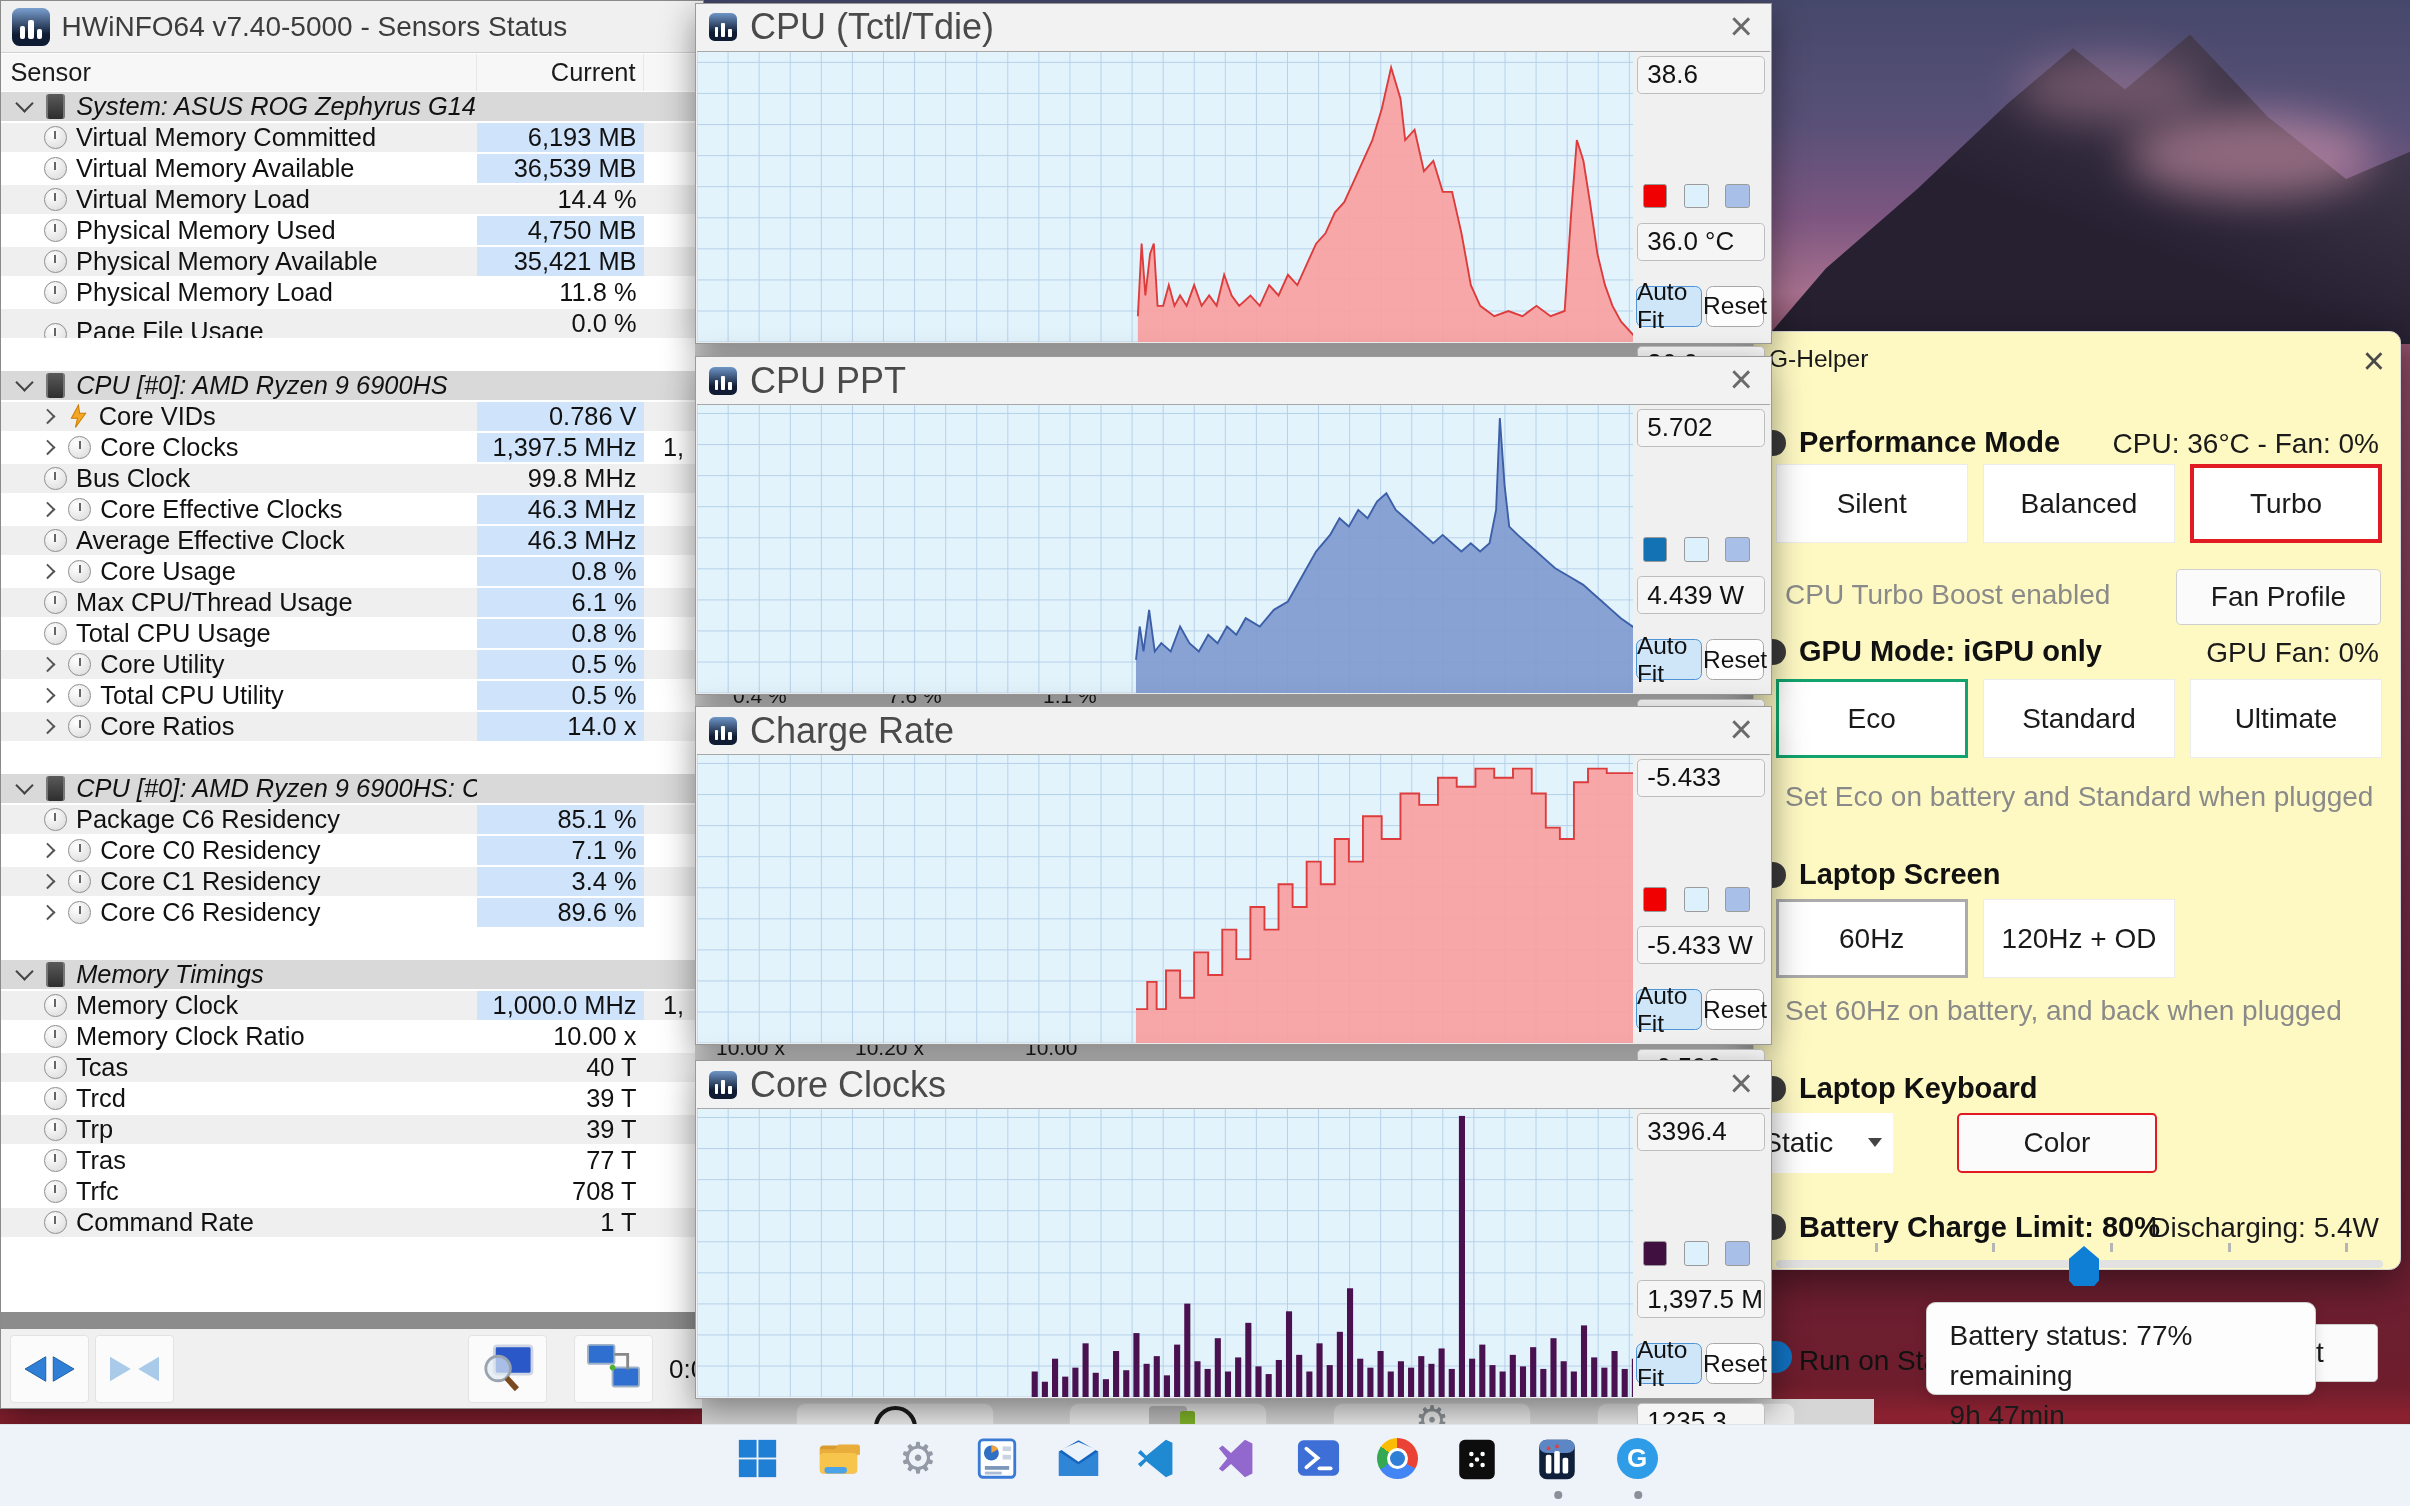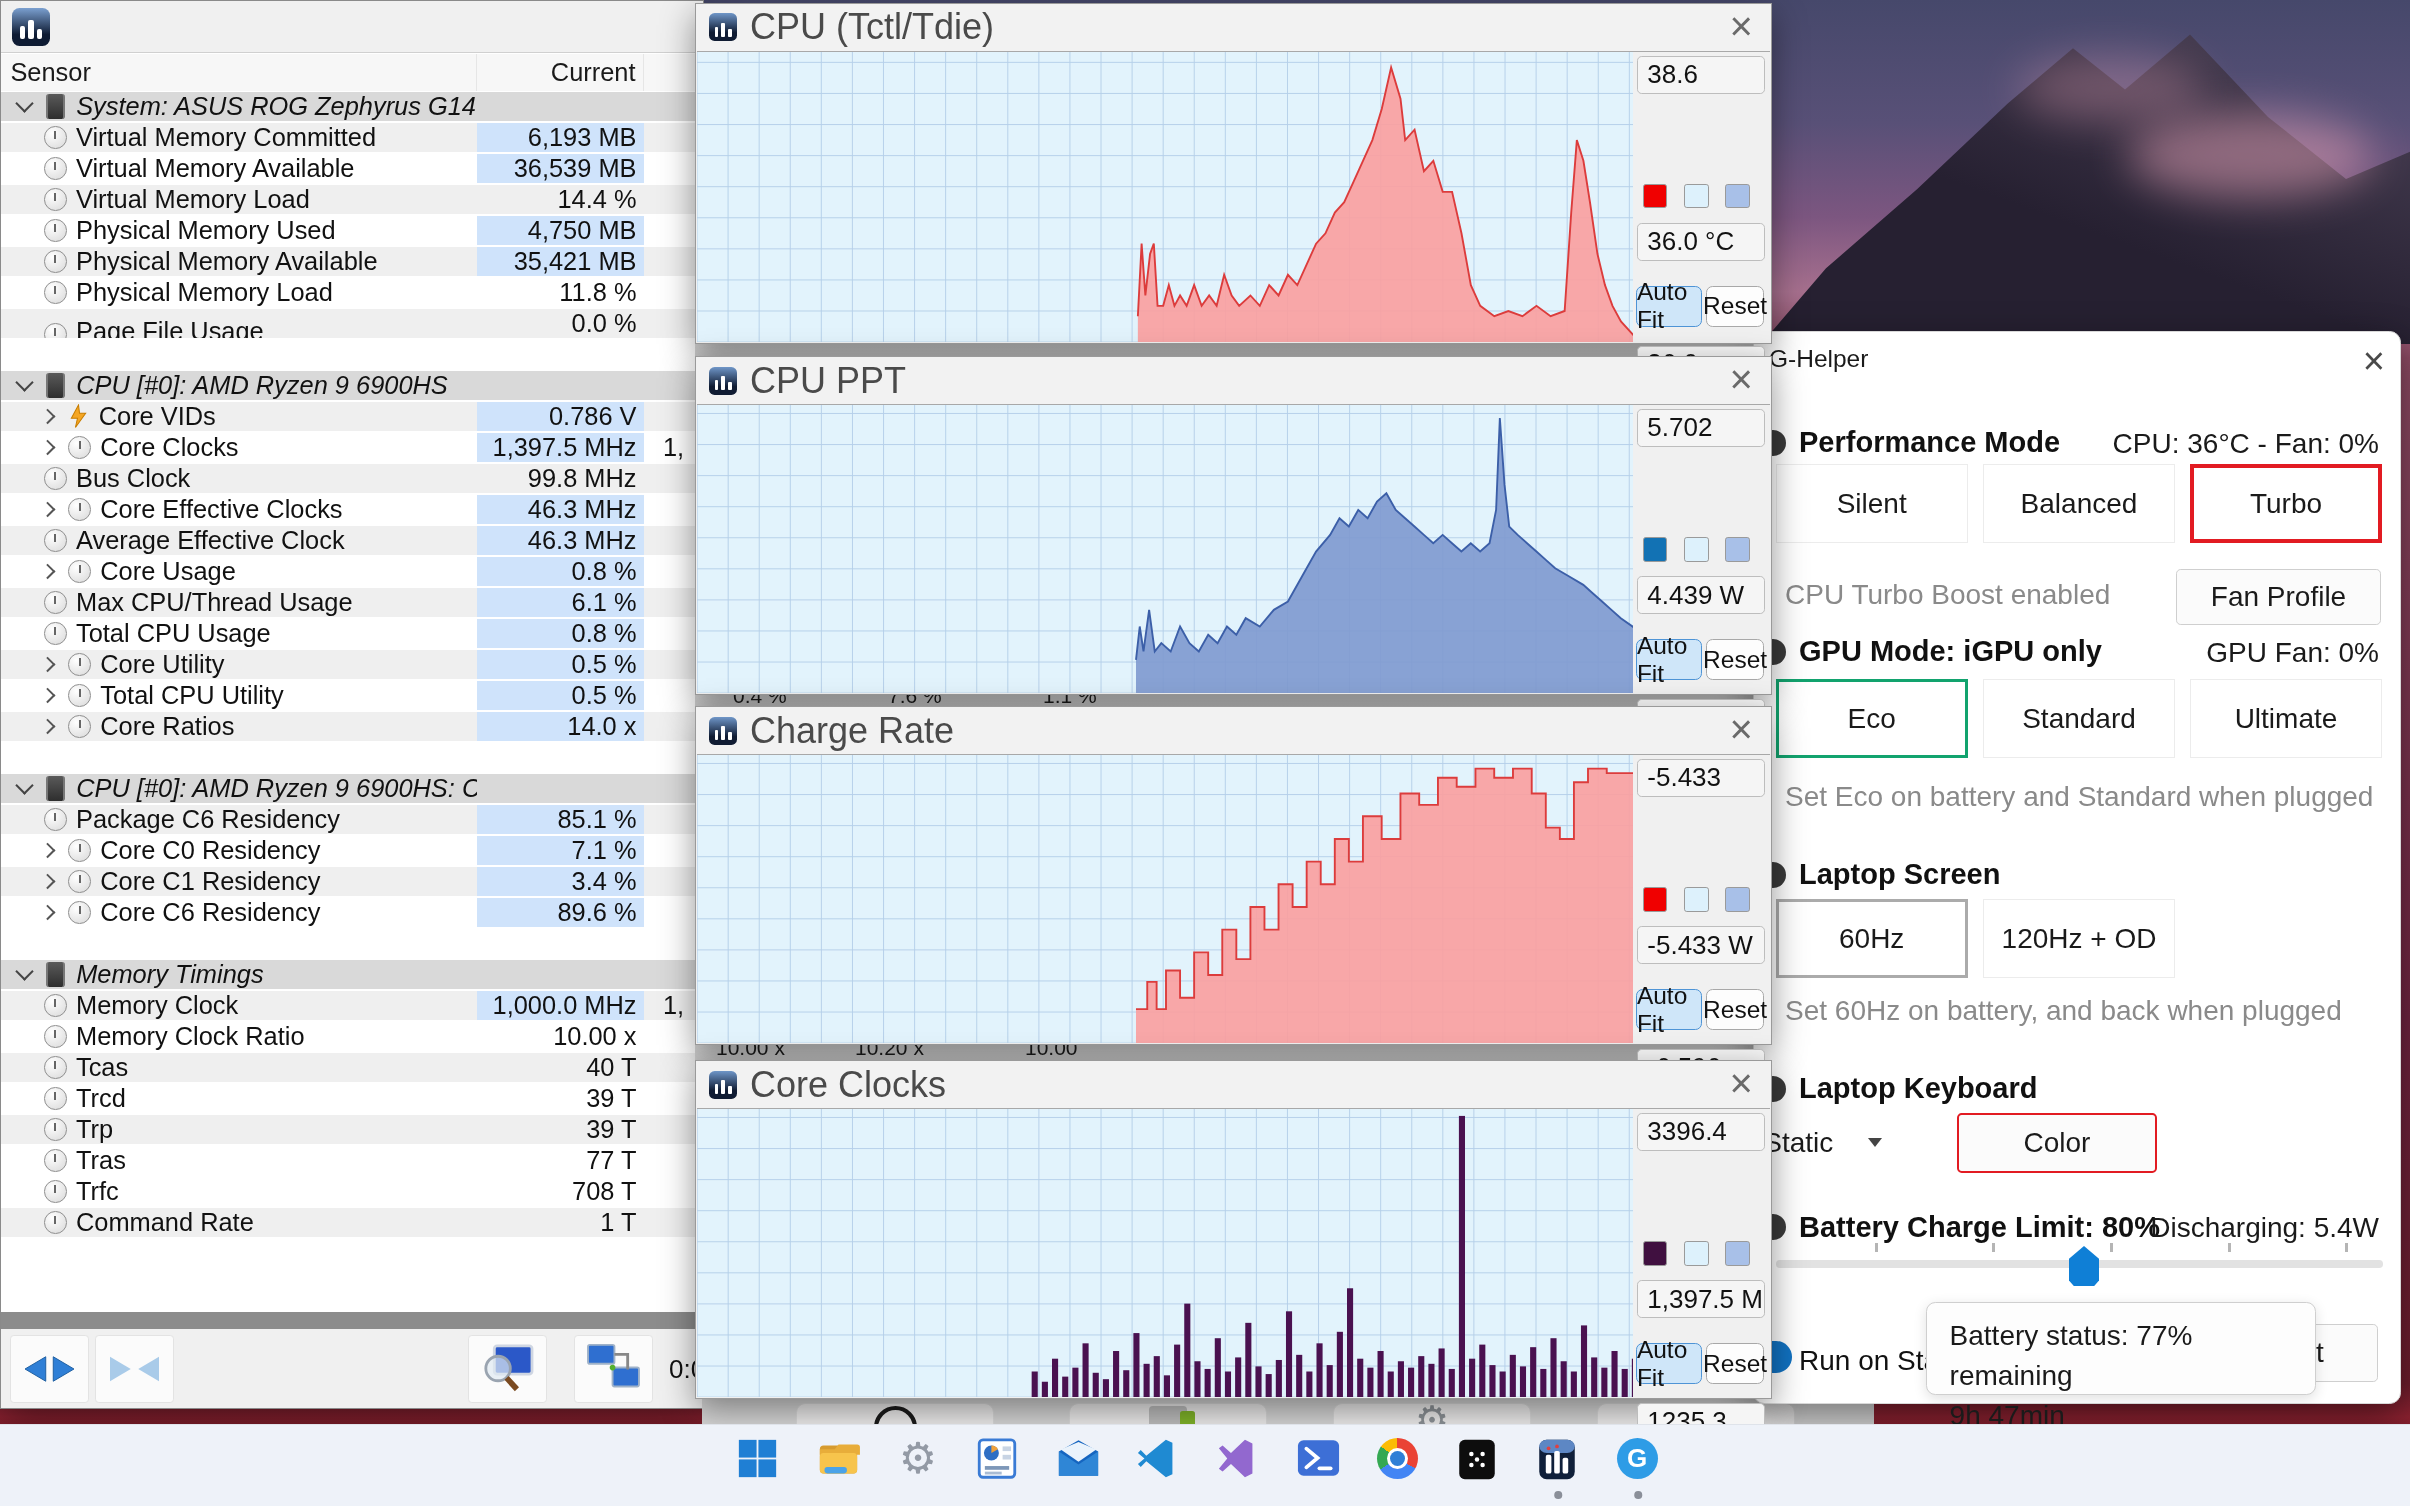--- a/index.html
+++ b/index.html
@@ -130,6 +130,7 @@
           <i></i>
           <i></i>
         </div>
+      <div id="hw-title">HWiNFO64 v7.40-5000 - Sensors Status</div>
     </div>
     <div id="hw-header">
       <div class="h-label">Sensor</div>

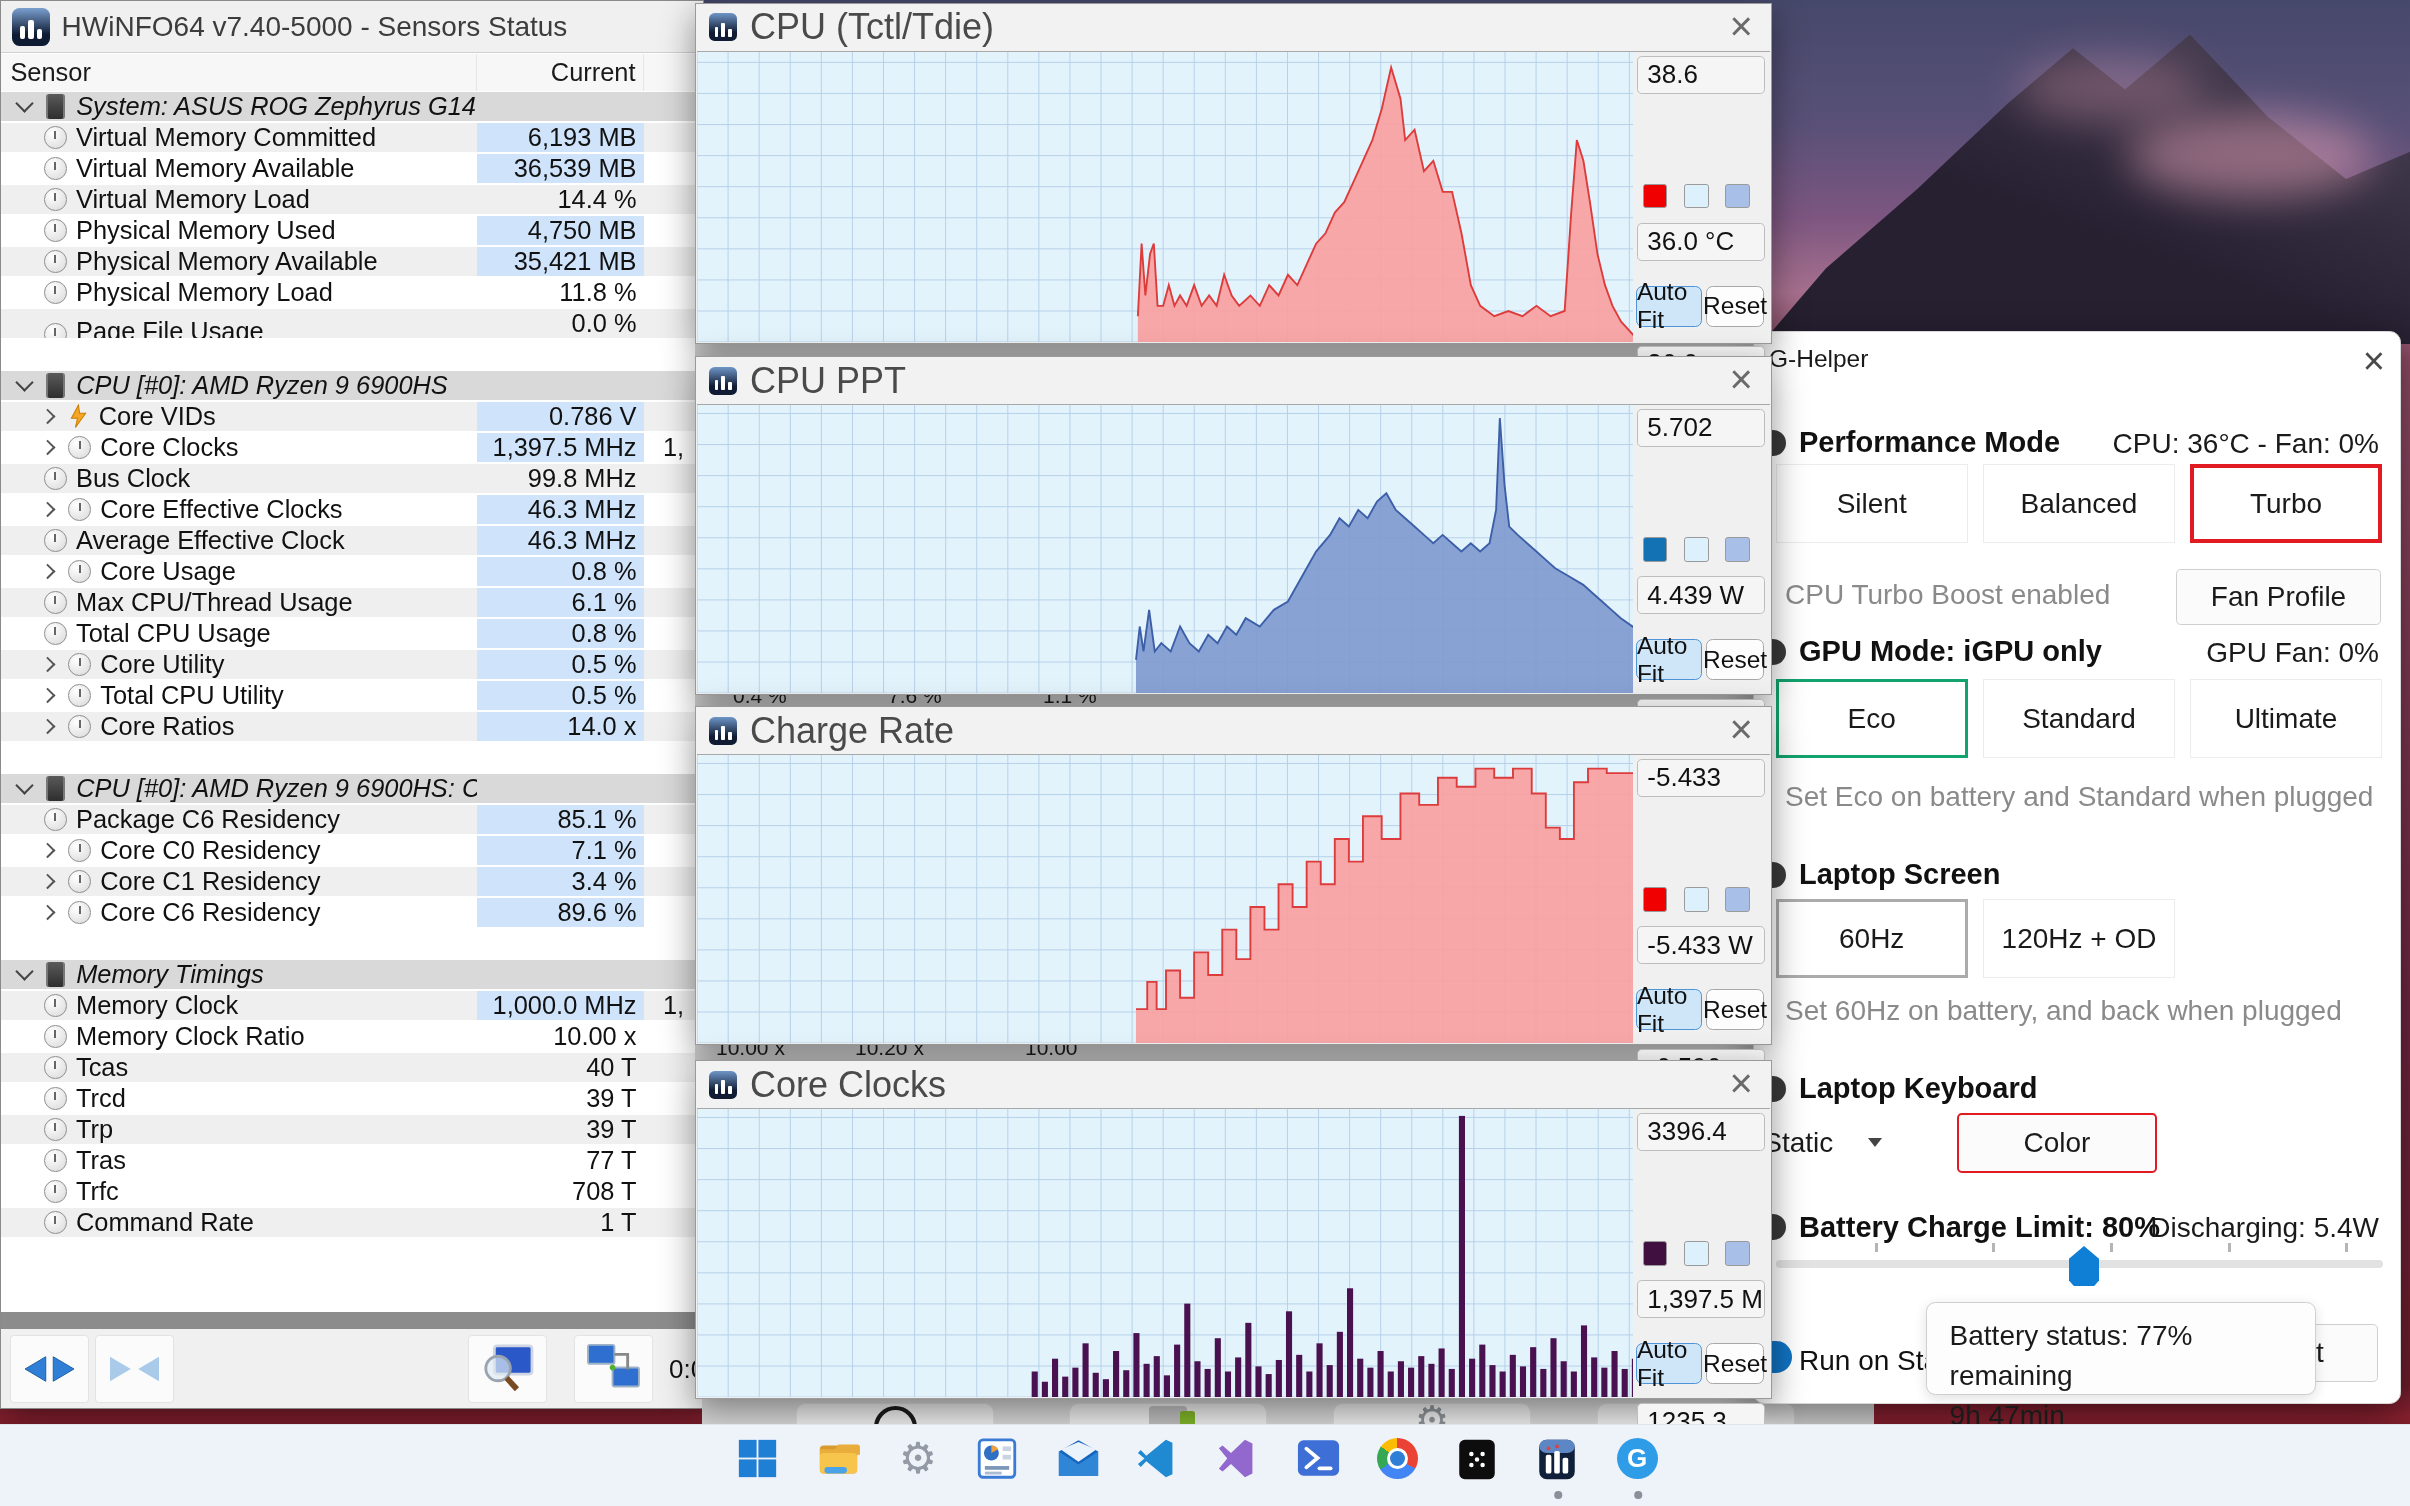--- a/index.html
+++ b/index.html
@@ -83,7 +83,7 @@
   .gw-reset{left:73px;width:58px;background:#fdfdfd;border:0.9px solid #a8a8a8;color:#111;}
 
   
-  #ghelper{position:absolute;left:1753px;top:331px;width:648px;height:1073px;background:#ffffff;border-radius:11.3px;border:0.9px solid #d8d8d8;}
+  #ghelper{position:absolute;left:1753px;top:331px;width:648px;height:939px;background:#fef9c3;border-radius:11.3px;border:0.9px solid #d8d8d8;}
   #gh-title{position:absolute;left:15px;top:13px;font-size:24.5px;color:#1a1a1a;}
   #gh-close{position:absolute;right:15px;top:7.5px;font-size:38px;color:#4a4a4a;font-weight:300;}
   .gh-h{position:absolute;font-size:29px;font-weight:700;color:#111;white-space:nowrap;}

